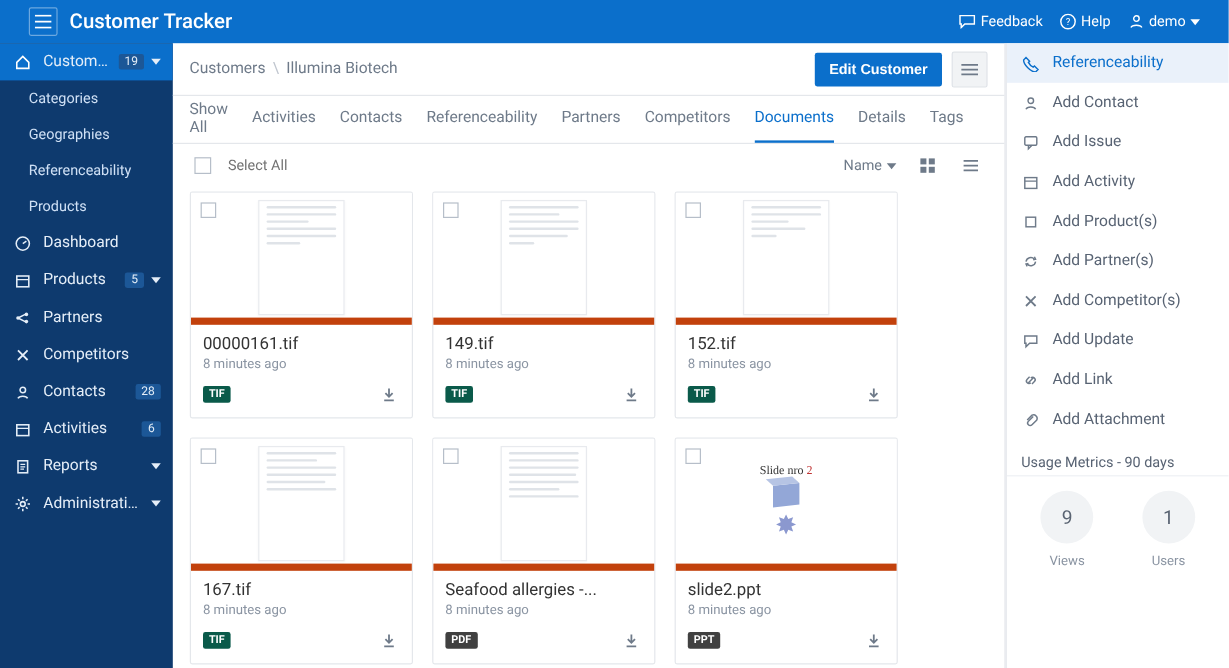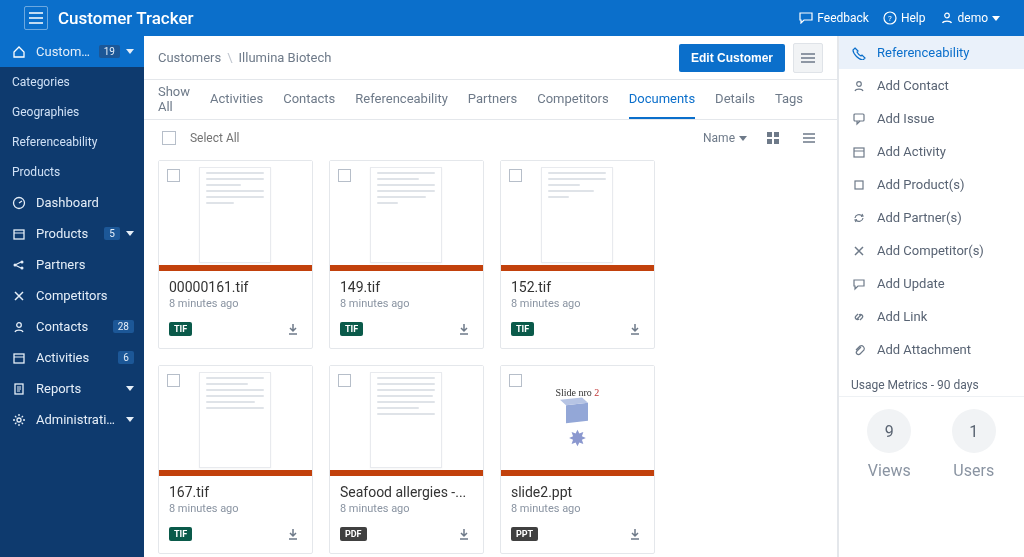--- a/index.html
+++ b/index.html
@@ -18,7 +18,7 @@
 .sidebar .item .label { flex: 1; white-space: nowrap; overflow: hidden; text-overflow: ellipsis; }
 .sidebar .item .badge { background: #1c5797; border-radius: 2px; padding: 1px 5px; font-size: 10px; margin-left: 4px; }
 .sidebar .item .chev { width:0;height:0;border-left:4px solid transparent;border-right:4px solid transparent;border-top:5px solid #e5eef8;margin-left:6px;}
-.sidebar .item.level2 { padding-left: 12px; font-size: 12px; color: #cfe0f5; }
+.sidebar .item.level2 { padding-left: 24px; font-size: 12px; color: #cfe0f5; }
 .sidebar .item.active { background: #0b6fcb; }
 .sidebar .item.level2 .label { font-size: 12px; }
 .main { flex: 1; display: flex; height: 100%; }

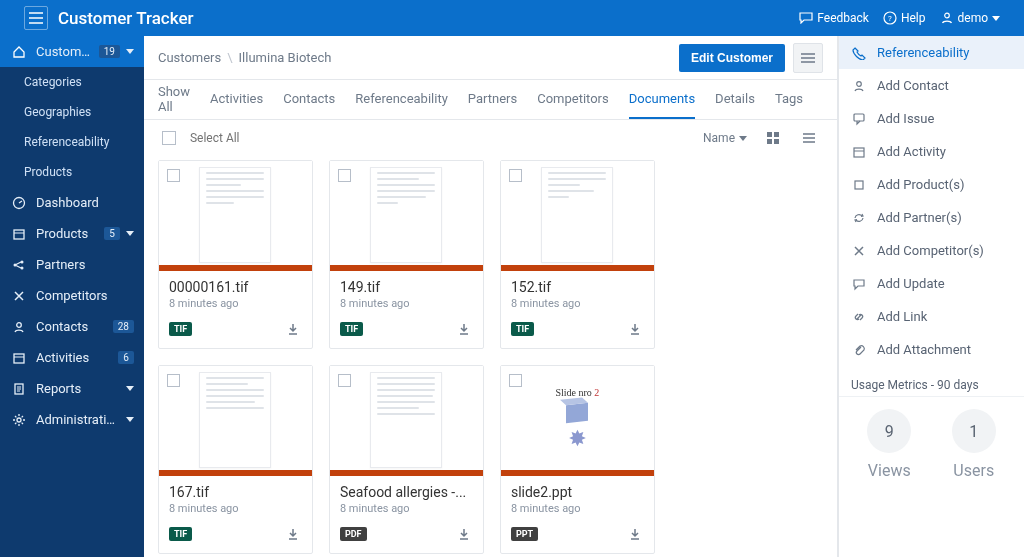--- a/index.html
+++ b/index.html
@@ -42,7 +42,7 @@
 .docs-header .sort .car{width:0;height:0;border-left:4px solid transparent;border-right:4px solid transparent;border-top:5px solid #6e7a89;margin-left:4px;}
 .docs-header .view-btn { margin-left:16px; width:20px;height:20px; display:flex;align-items:center;justify-content:center; cursor:pointer;}
 .docs-grid { flex:1; overflow:auto; padding: 8px 14px; display:flex; flex-wrap:wrap; gap:16px; align-content:flex-start;}
-.card { width:155px; border:1px solid #e4e7eb; border-radius:2px; display:flex; flex-direction:column; background:#fff;}
+.card { width:186px; border:1px solid #e4e7eb; border-radius:2px; display:flex; flex-direction:column; background:#fff;}
 .card .thumb { height:110px; background:#fff; border-bottom:6px solid #c2410c; position:relative; padding:6px;}
 .card .thumb .chk { position:absolute; top:8px; left:8px; width:13px;height:13px;border:1px solid #b6bec9;background:#fff;}
 .card .thumb .page { width:72px; height:96px; margin:0 auto; background:#fff; border:1px solid #e8eaee; box-shadow:0 1px 2px rgba(0,0,0,0.04); position:relative;}

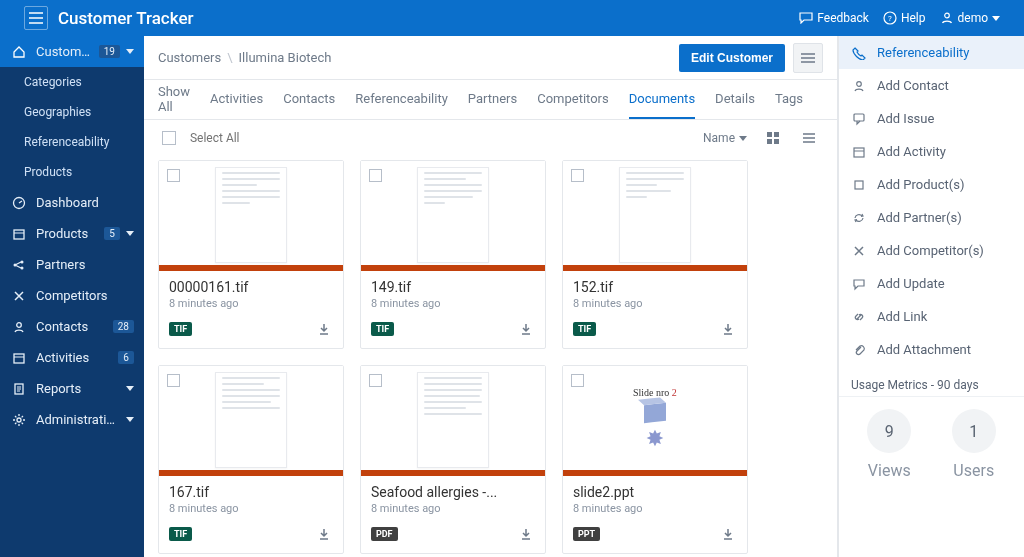--- a/index.html
+++ b/index.html
@@ -63,7 +63,7 @@
 .rightpanel .metrics { display:flex; justify-content:space-around; padding:12px 8px 20px; border-top:1px solid #eef1f4;}
 .metric { text-align:center;}
 .metric .circle{ width:44px;height:44px;border-radius:50%;background:#f1f3f5;display:flex;align-items:center;justify-content:center;font-size:16px;color:#5a6472;margin:0 auto 8px;}
-.metric .mlabel{ font-size:16px; color:#8a94a2;}
+.metric .mlabel{ font-size:11px; color:#8a94a2;}
 
 .slide-body{ display:flex;flex-direction:column;align-items:center;justify-content:center;height:100%;}
 .slide-title-text{font-size:10px;color:#333;font-family:serif;margin-bottom:6px;}

